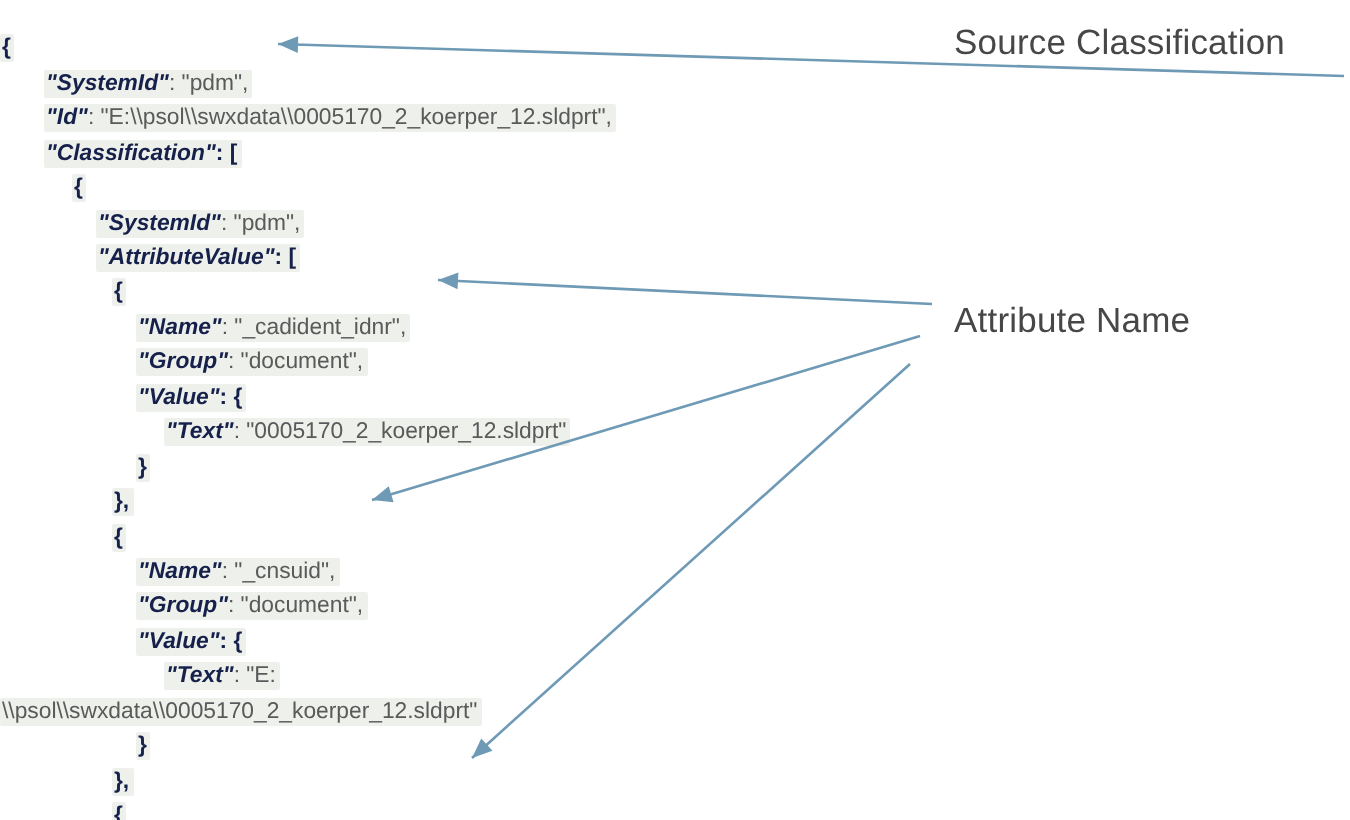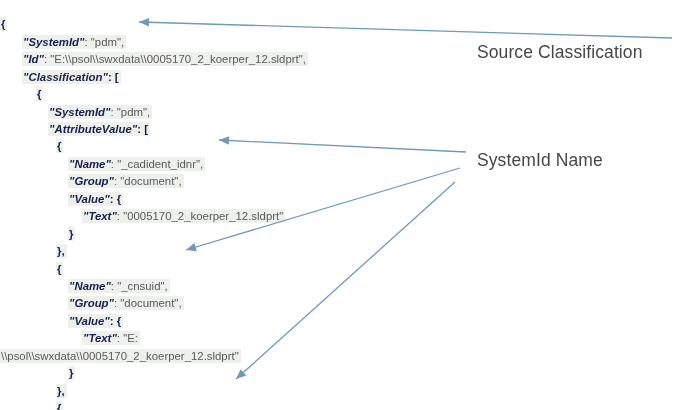--- a/index.html
+++ b/index.html
@@ -69,7 +69,7 @@
     white-space: nowrap;
     letter-spacing: 0.1px;
   }
-  #label-source { left: 477px; top: 42px; }
+  #label-source { left: 477px; top: 11px; }
   #label-attr   { left: 477px; top: 150px; }
 
   #arrow-layer {

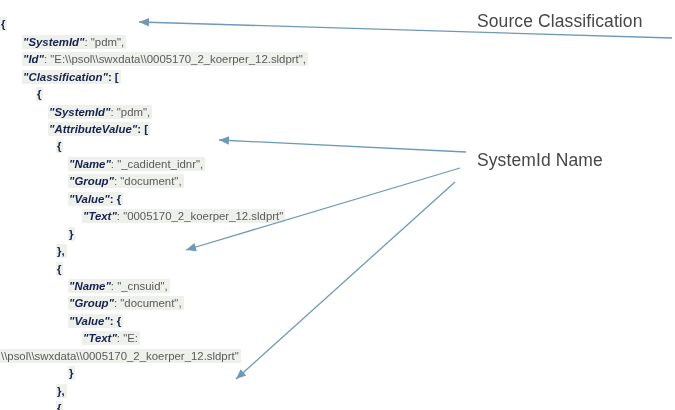--- a/index.html
+++ b/index.html
@@ -108,7 +108,7 @@
 
   <div class="annot-label" id="label-source">Source Classification</div>
 
-  <div class="annot-label" id="label-attr">SystemId Name</div>
+  <div class="annot-label" id="label-attr">Attribute Name</div>
 
 </div>
 

